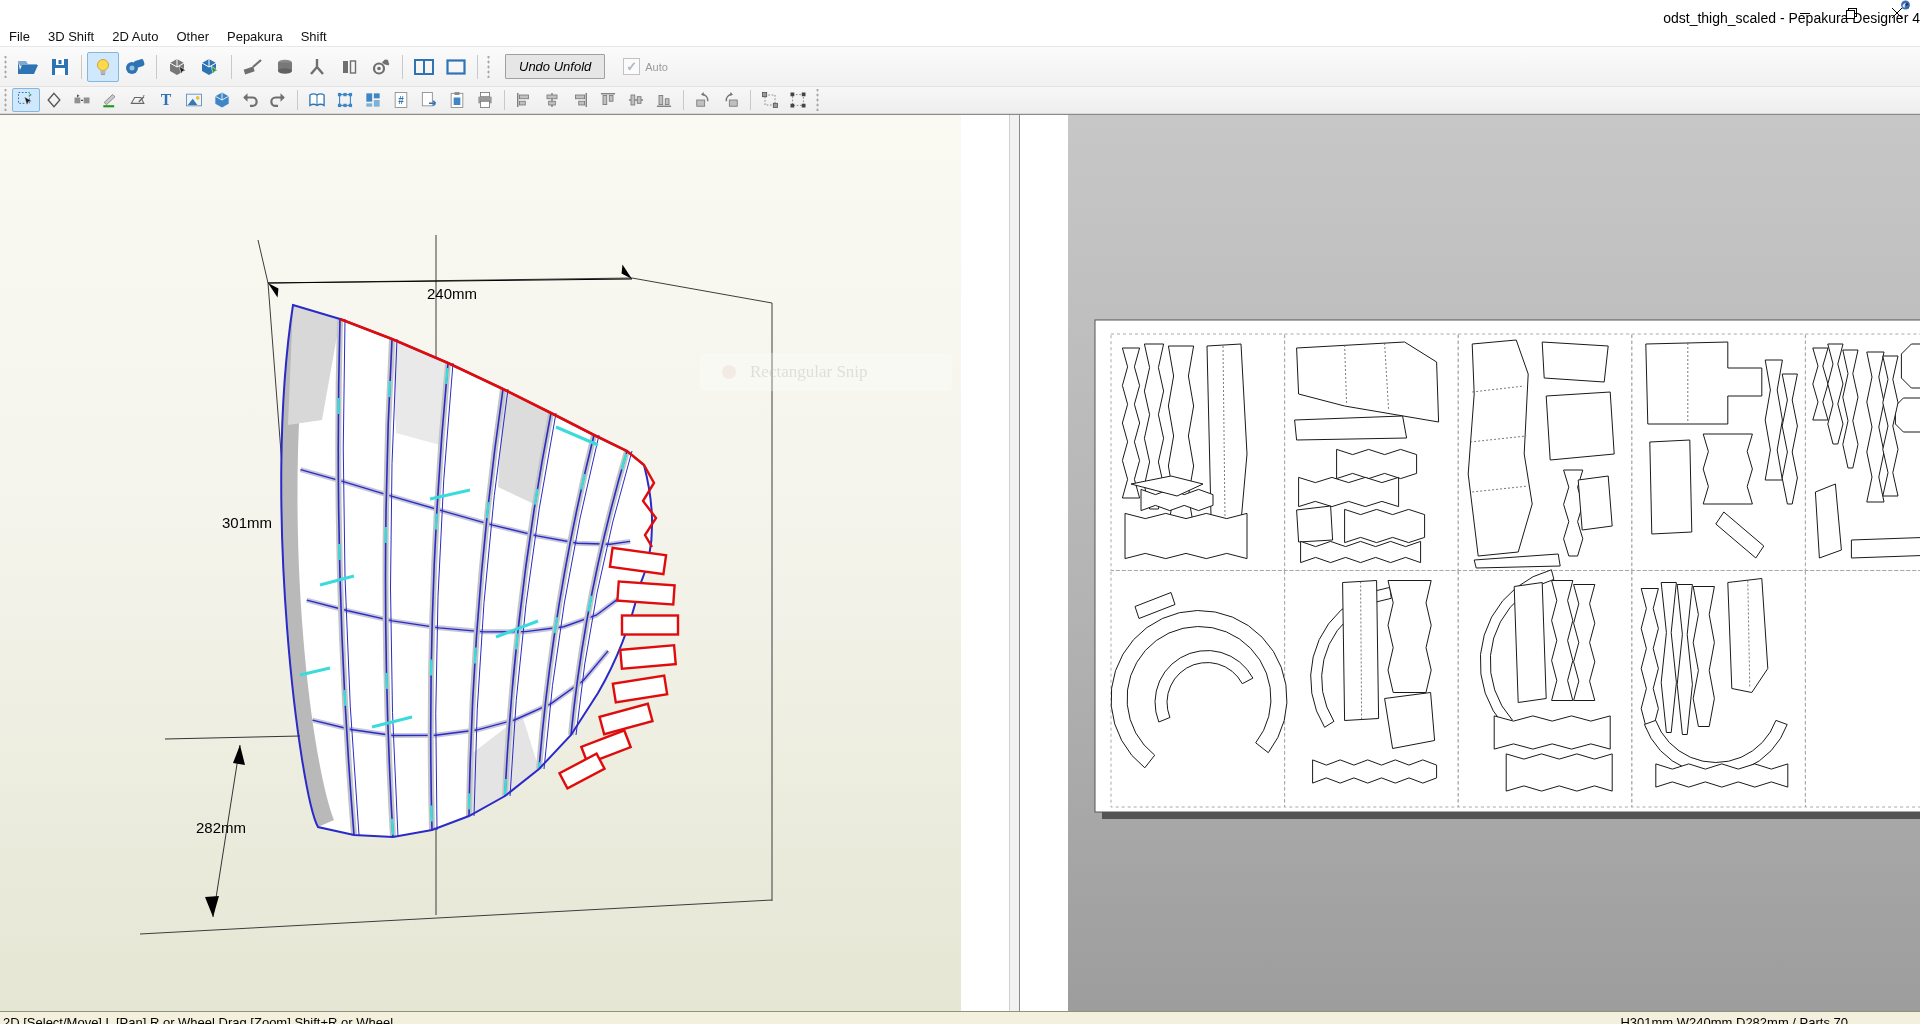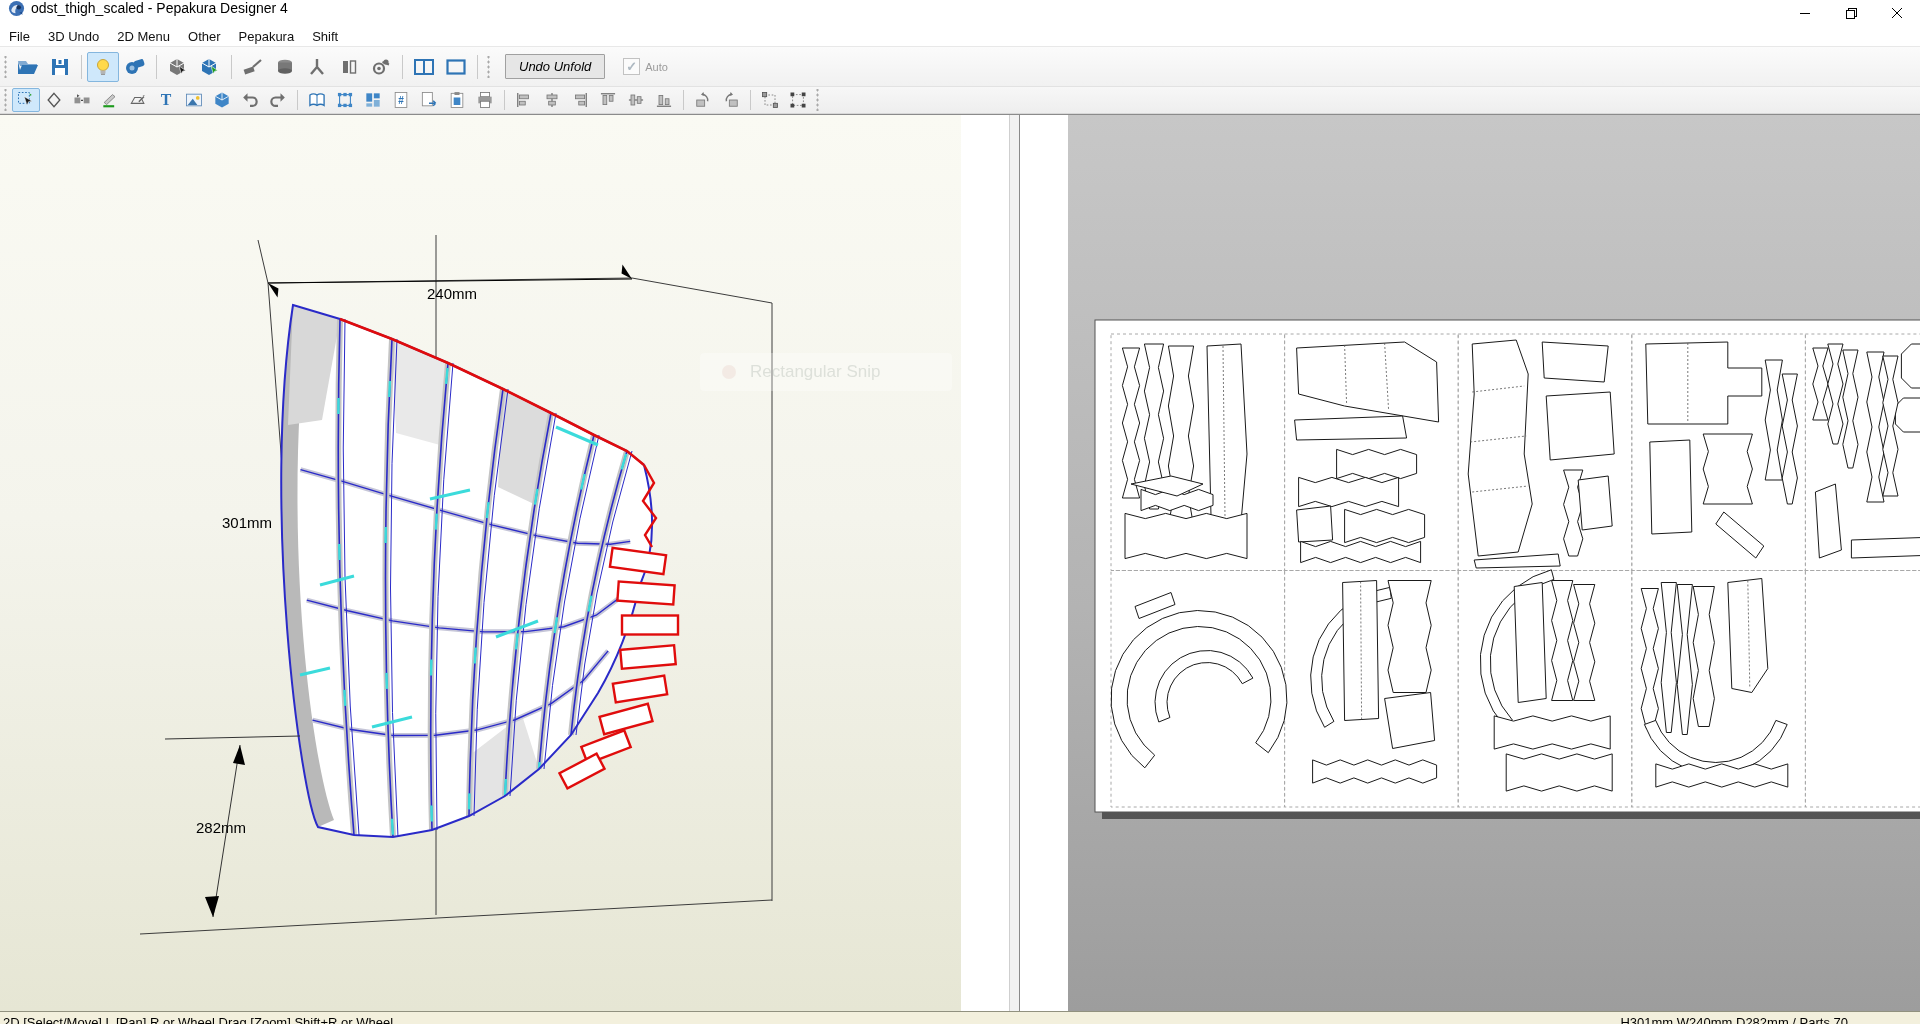--- a/index.html
+++ b/index.html
@@ -7,7 +7,7 @@
        font-family:"Liberation Sans",sans-serif;-webkit-font-smoothing:antialiased;position:relative;}
 
   
-  #titlebar{height:26px;background:#ffffff;display:flex;align-items:flex-start;position:relative;}
+  #titlebar{height:26px;background:#ffffff;display:flex;align-items:flex-end;position:relative;flex-direction:column;}
   #app-icon{width:17px;height:17px;margin:0 6px 0 8px;}
   #title-text{font-size:14px;color:#000;}
   #win-controls{position:absolute;right:0;top:0;height:26px;display:flex;}

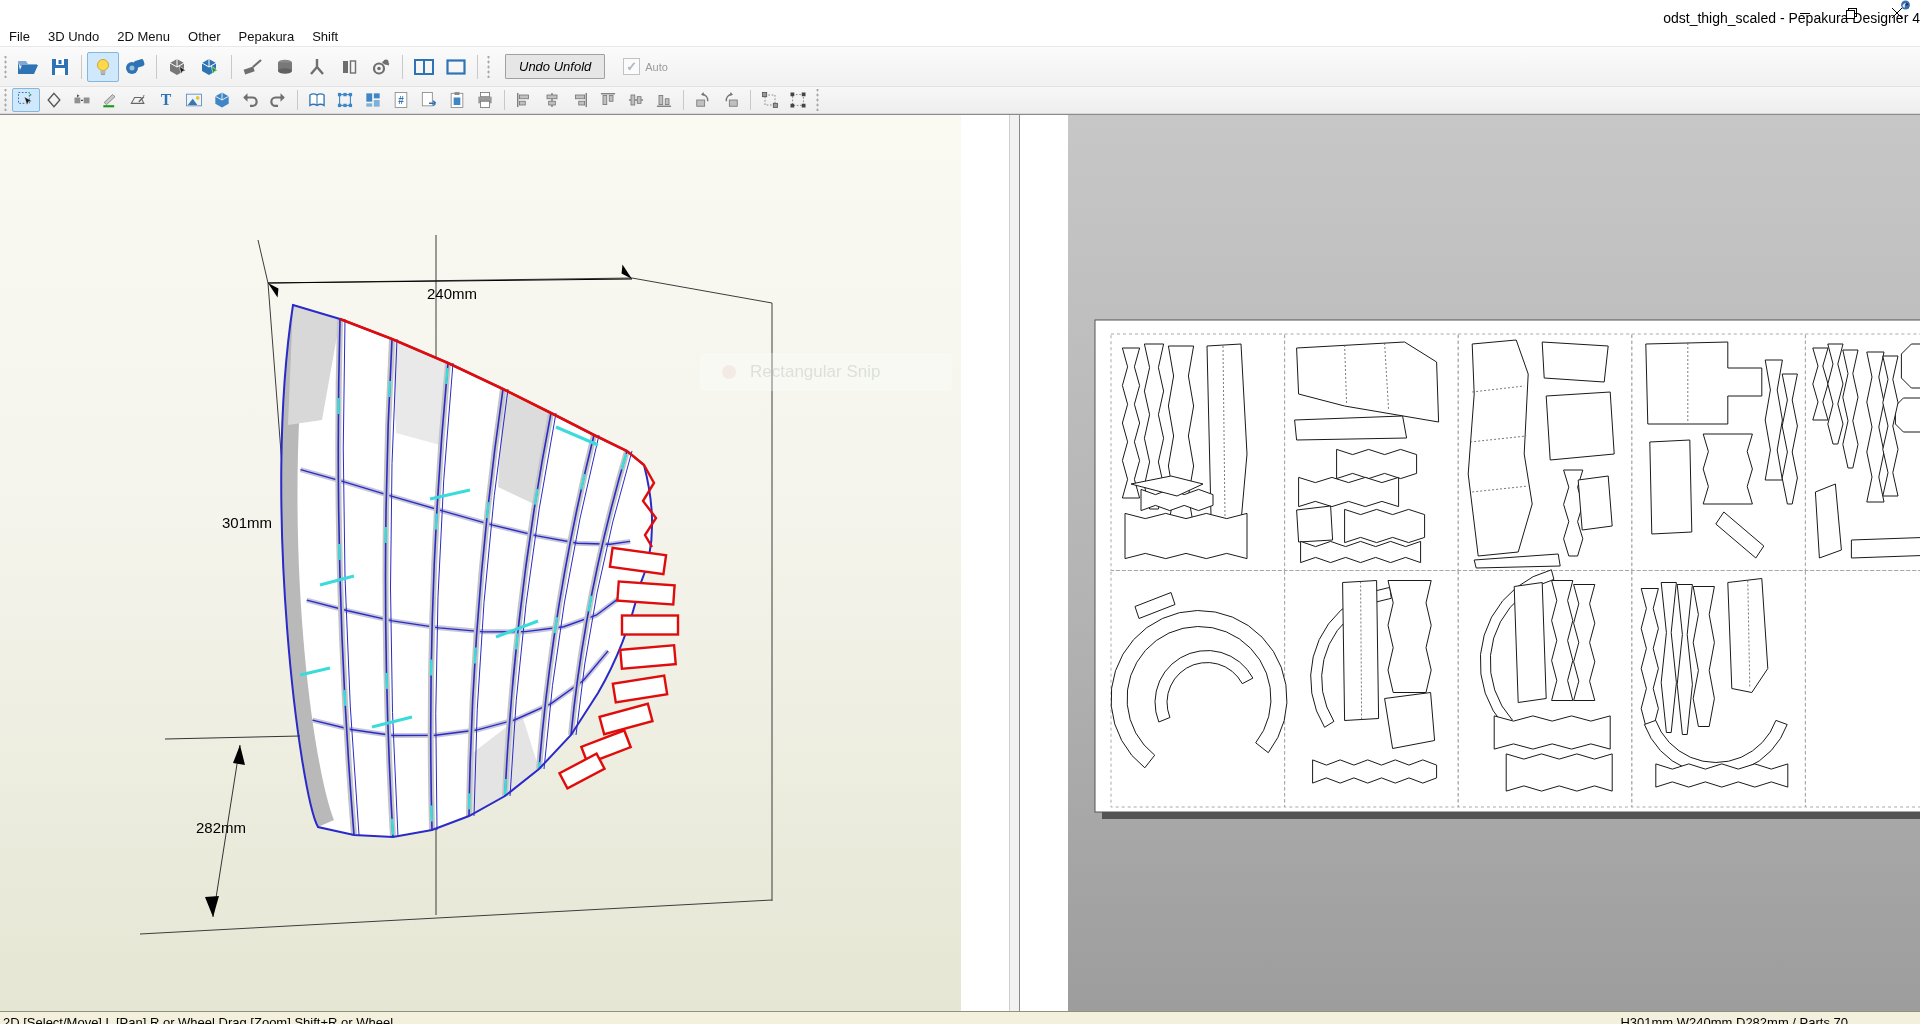--- a/index.html
+++ b/index.html
@@ -94,7 +94,7 @@
 
 <div id="menubar">
     <div class="menu-item">File</div>
-    <div class="menu-item">3D Undo</div>
+    <div class="menu-item">3D Shift</div>
     <div class="menu-item">2D Menu</div>
     <div class="menu-item">Other</div>
     <div class="menu-item">Pepakura</div>

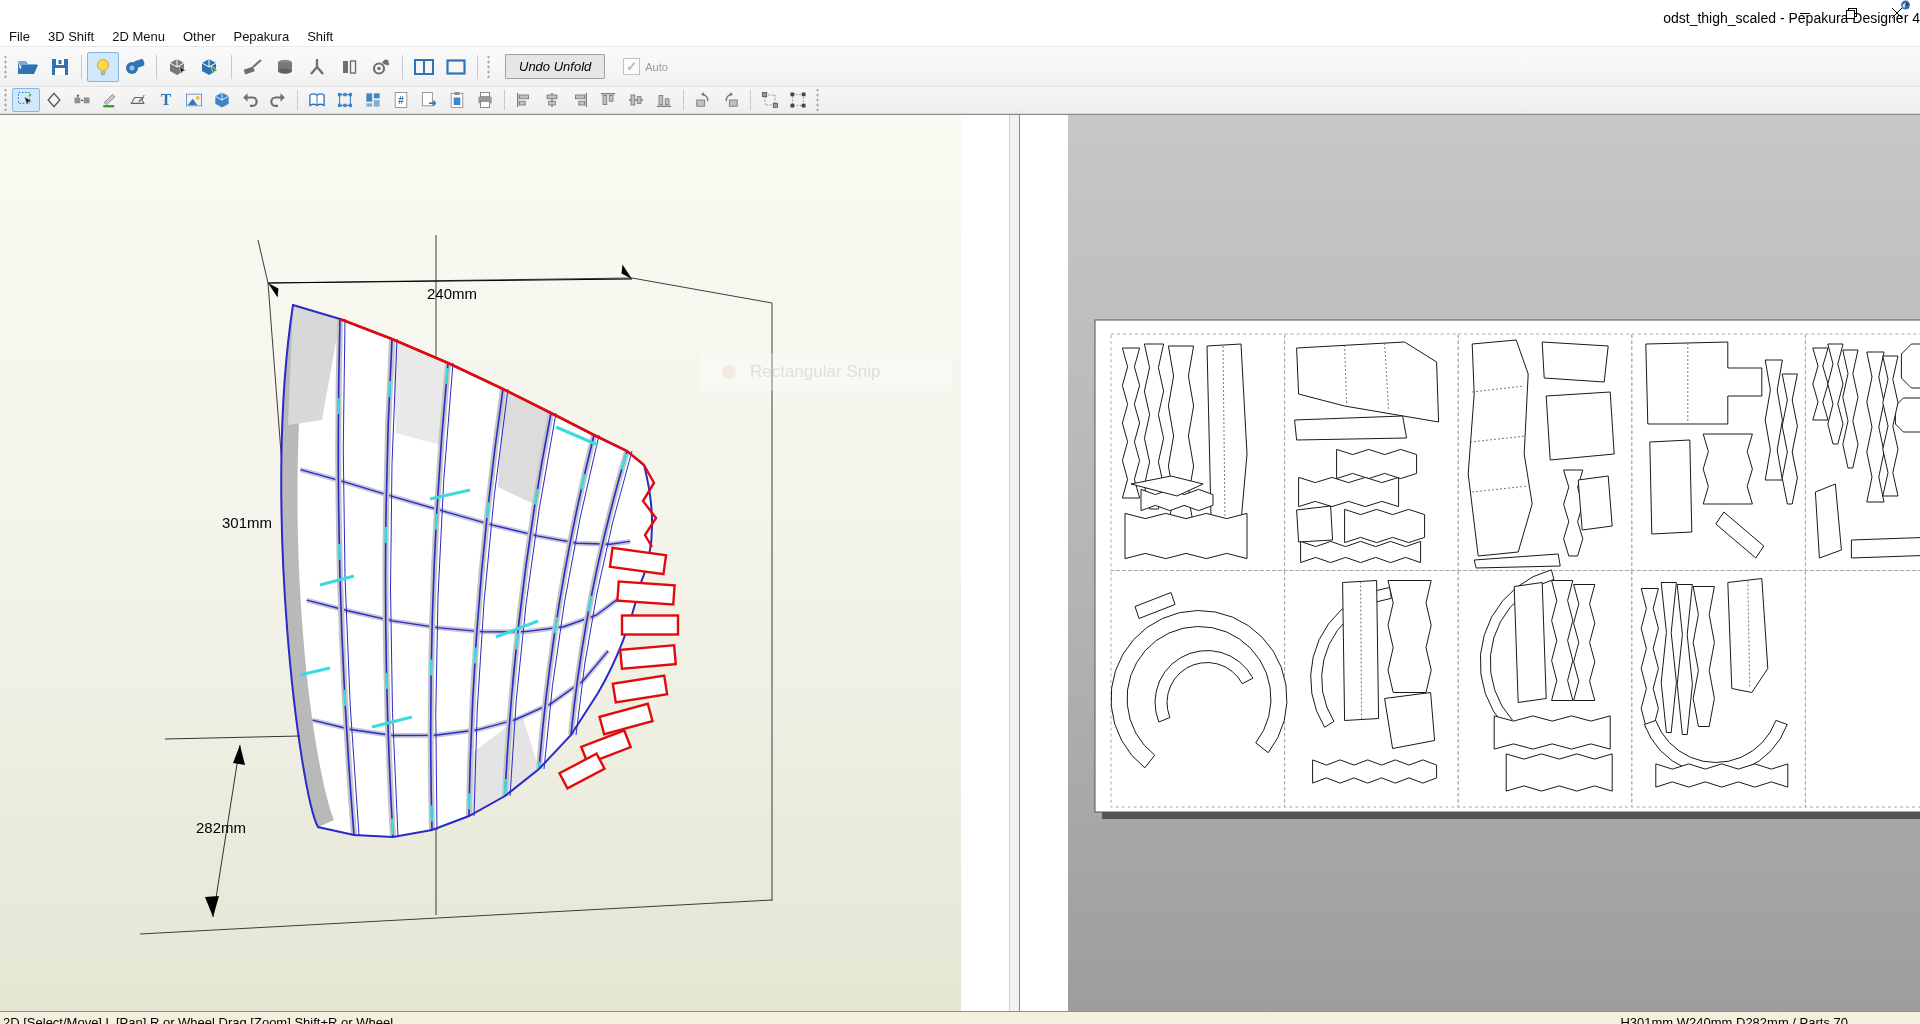--- a/index.html
+++ b/index.html
@@ -95,7 +95,7 @@
 <div id="menubar">
     <div class="menu-item">File</div>
     <div class="menu-item">3D Shift</div>
-    <div class="menu-item">2D Menu</div>
+    <div class="menu-item">2D Auto</div>
     <div class="menu-item">Other</div>
     <div class="menu-item">Pepakura</div>
     <div class="menu-item">Shift</div>

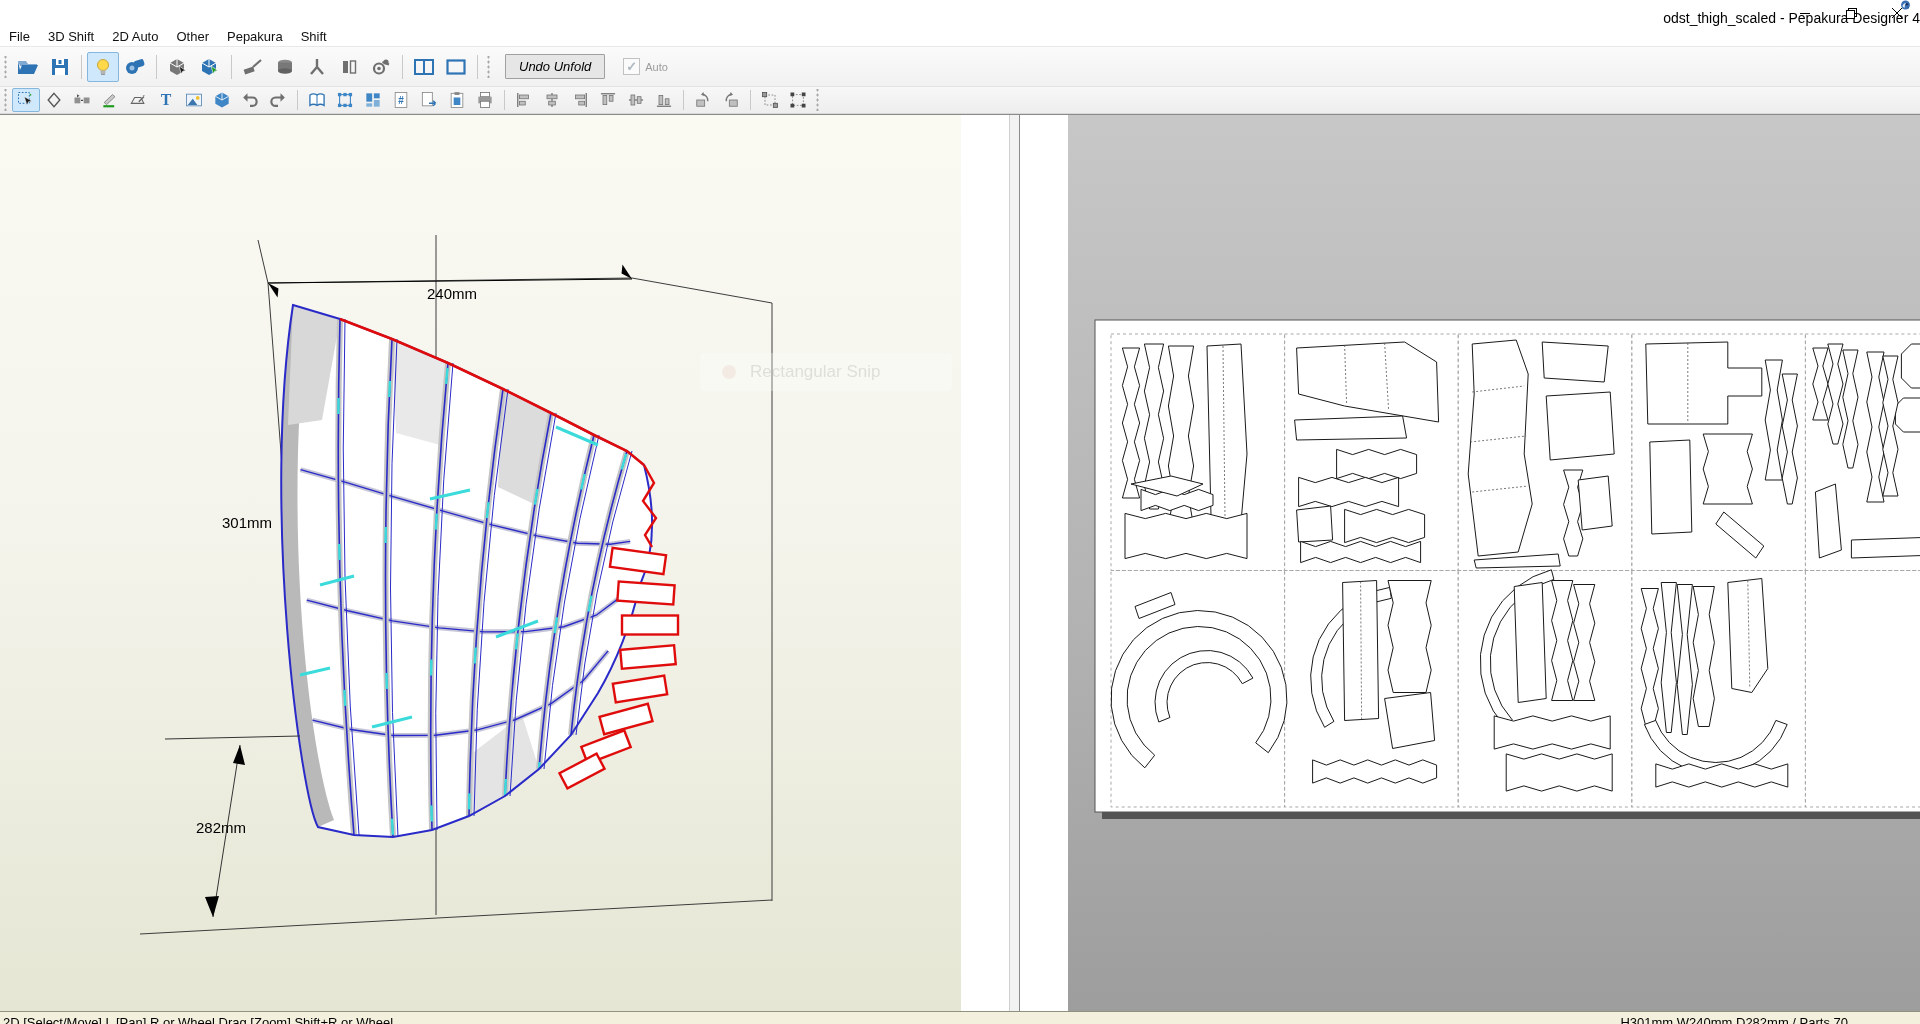--- a/index.html
+++ b/index.html
@@ -52,7 +52,7 @@
   #watermark{position:absolute;left:700px;top:238px;width:252px;height:38px;border-radius:4px;
           background:rgba(255,255,255,0.5);display:flex;align-items:center;opacity:0.55;}
   #watermark .dot{width:14px;height:14px;border-radius:50%;background:#e8c7c2;opacity:.5;margin:0 14px 0 22px;}
-  #watermark .wm-text{font-size:17px;color:#c9cfc9;}
+  #watermark .wm-text{font-size:17px;color:#c9cfc9;font-family:Liberation Serif, serif;}
 
   
   #statusbar{height:15px;background:#f3f0dd;border-top:1px solid #91917f;display:flex;

